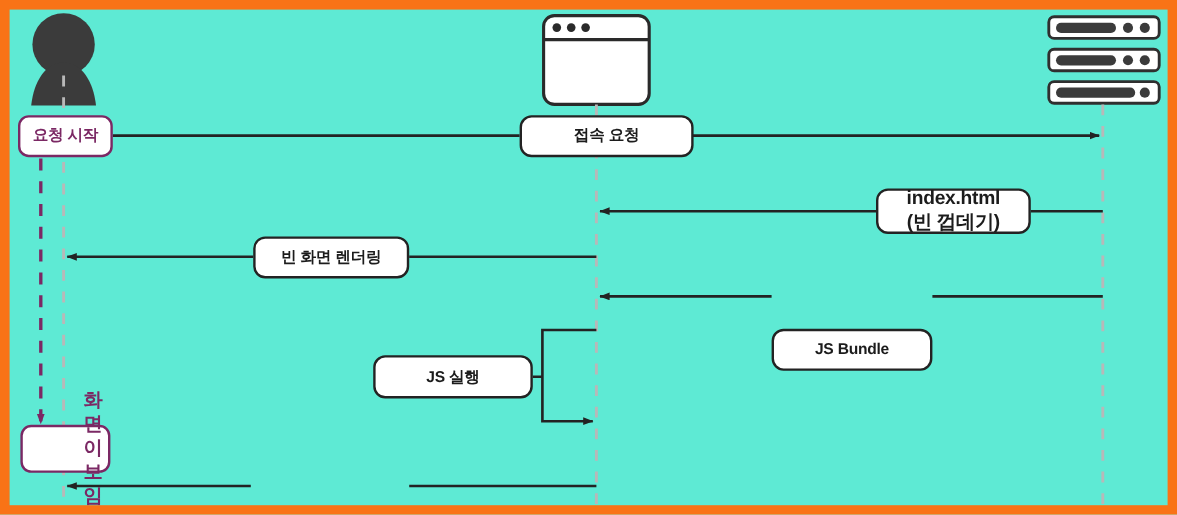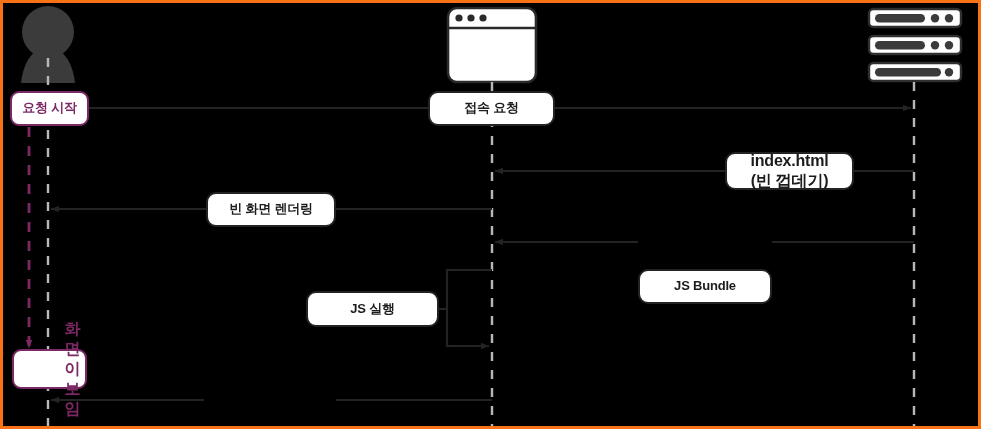--- a/index.html
+++ b/index.html
@@ -13,8 +13,8 @@
     position: relative;
     width: 981px;
     height: 429px;
-    background: #000000;
-    border: 3px solid #f97316;
+    background: #5eead4;
+    border: 8px solid #f97316;
     box-sizing: border-box;
     overflow: hidden;
   }

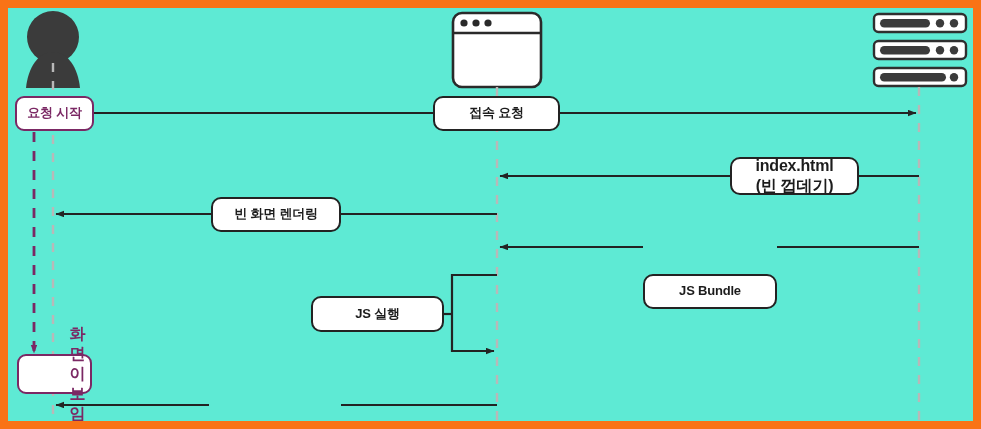--- a/index.html
+++ b/index.html
@@ -123,7 +123,7 @@
 
   <div class="node-box accent" style="left:7px; top:88px; width:79px; height:35px;">요청 시작</div>
 
-  <div class="node-box" style="left:425px; top:88px; width:127px; height:35px;">접속 요청</div>
+  <div class="node-box" style="left:425px; top:88px; width:145px; height:35px;">접속 요청</div>
 
   <div class="node-box two-line" style="left:722px; top:149px; width:129px; height:38px;">index.html
 (빈 껍데기)</div>

